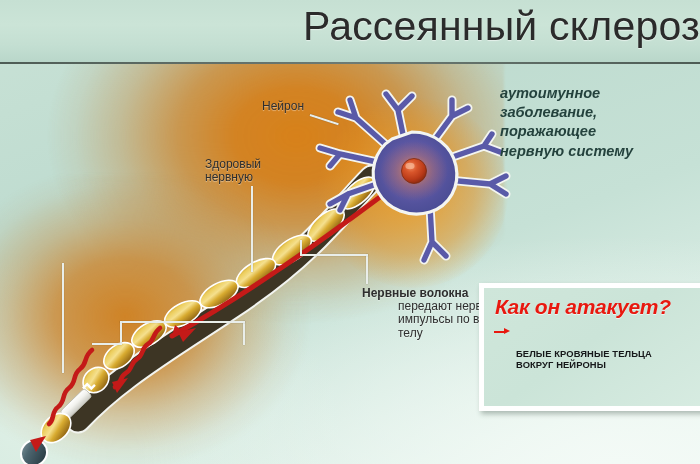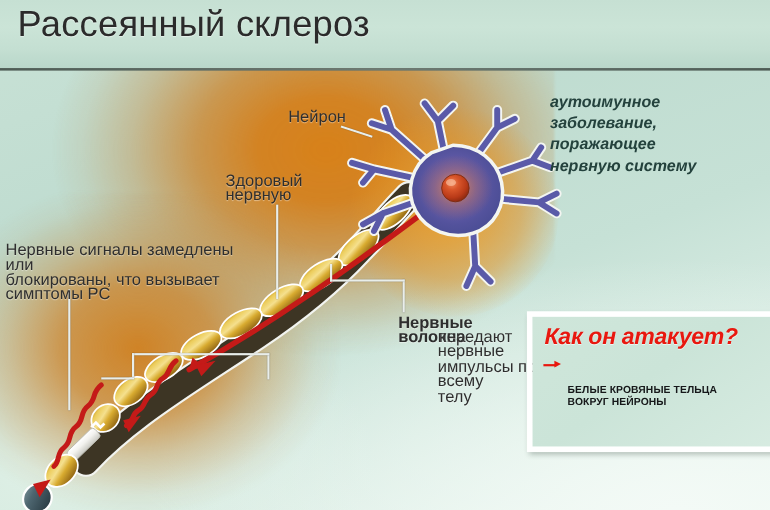--- a/index.html
+++ b/index.html
@@ -67,14 +67,13 @@
   .header-title {
     position: absolute;
     left: 0; right: 0; top: 3px;
-    text-align: left;
-    font-size: 33px;
+    text-align: right;
+    font-size: 41px;
     letter-spacing: 0.2px;
     color: #2b2b2b;
     font-family: "Liberation Sans", sans-serif;
     font-weight: 400;
     text-shadow: 0 1px 1px rgba(255,255,255,0.55);
-    margin-left: 16px;
   }
 
   

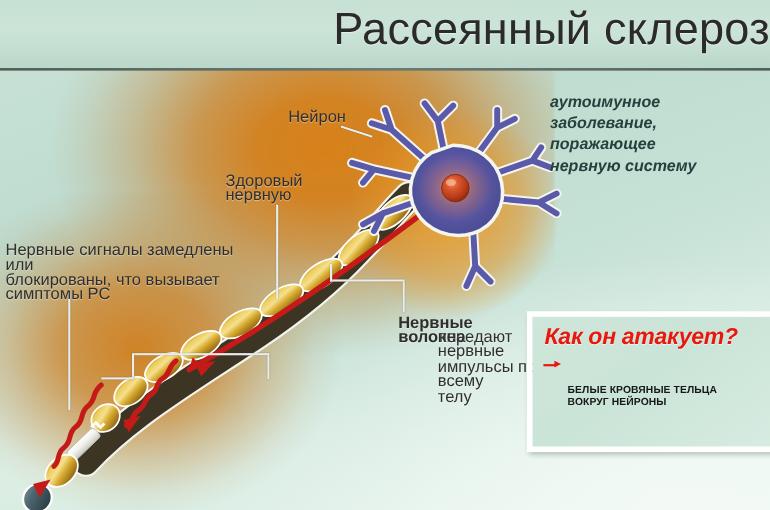--- a/index.html
+++ b/index.html
@@ -80,7 +80,7 @@
   .ann {
     position: absolute;
     color: #2e2e2e;
-    font-size: 15px;
+    font-size: 12px;
     line-height: 13.4px;
     z-index: 7;
     text-shadow: 0 1px 1px rgba(255,255,255,0.45);

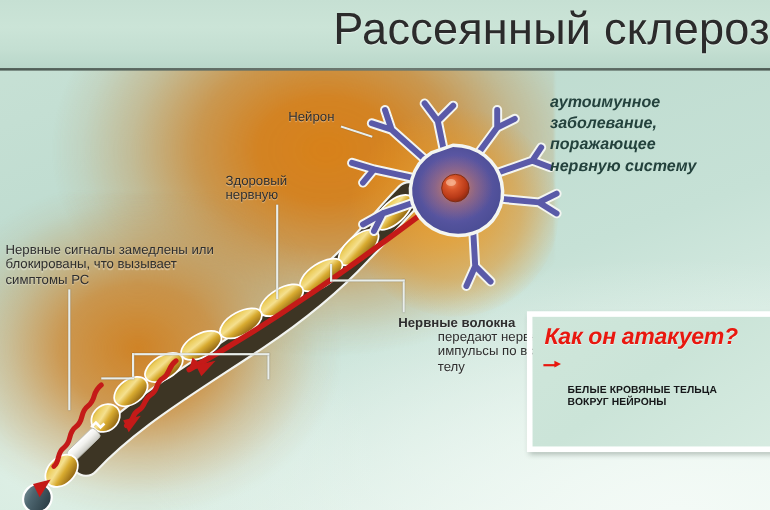--- a/index.html
+++ b/index.html
@@ -375,9 +375,6 @@
 нервную</div>
   <div class="lead" style="left:251px; top:186px; width:1.8px; height:86px;"></div>
 
-  <div class="ann" style="left:5px; top:221px; width:235px;">Нервные сигналы замедлены или
-блокированы, что вызывает
-симптомы РС</div>
   <div class="lead" style="left:62px; top:263px; width:1.8px; height:110px;"></div>
 
   <div class="ann" style="left:362px; top:287px; width:120px; font-weight:bold;">Нервные волокна</div>

